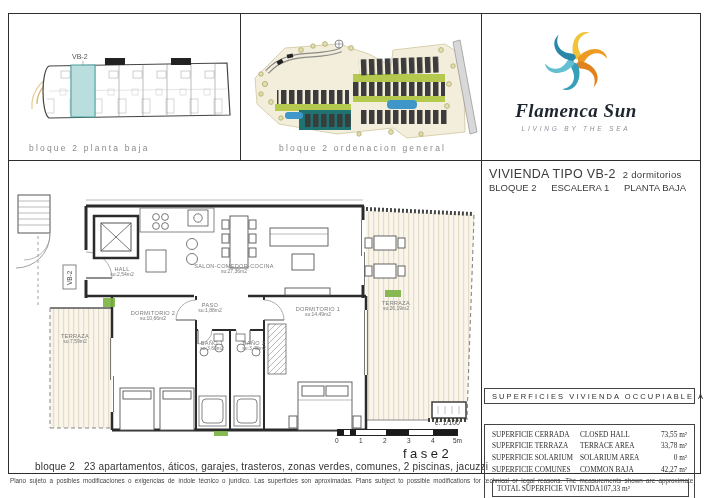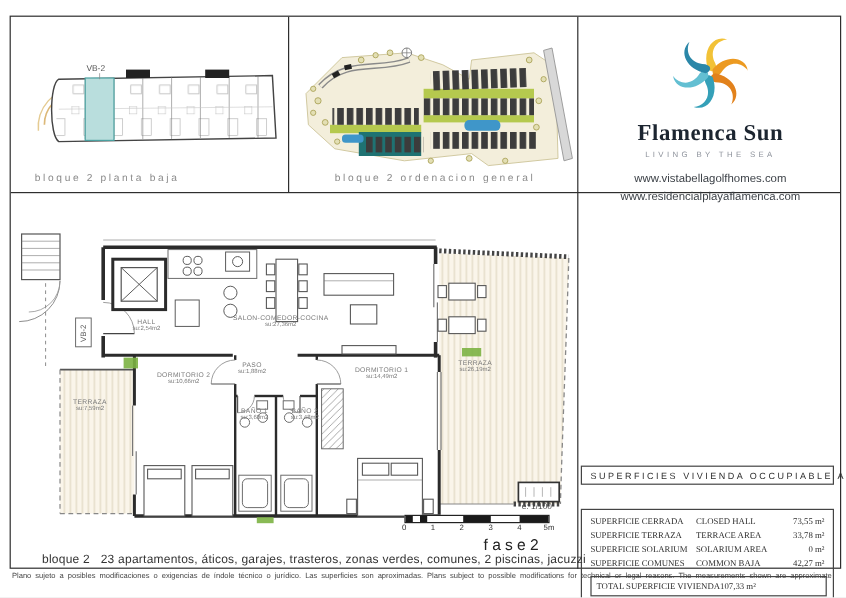--- a/index.html
+++ b/index.html
@@ -15,7 +15,7 @@
     font-size:8.5px; letter-spacing:2.2px; color:#8a8a8a; white-space:nowrap;
   }
   
-  .brand { left:498px; top:30px; width:188px; text-align:center; }
+  .brand { left:482px; top:30px; width:188px; text-align:center;font-style:italic; }
   .brand-name {
     font-family:"Liberation Serif", serif; font-weight:bold; font-size:19px;
     color:#1c2530; margin-top:4px; letter-spacing:.5px;

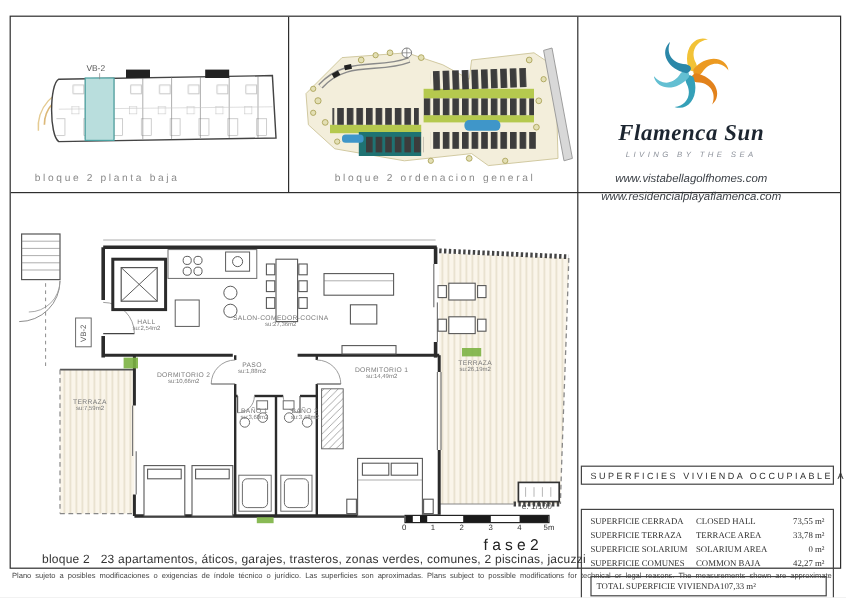--- a/index.html
+++ b/index.html
@@ -167,10 +167,6 @@
     </svg>
     <div class="brand-name">Flamenca Sun</div>
     <div class="brand-tag">LIVING BY THE SEA</div>
-    <div class="brand-urls">
-      <div>www.vistabellagolfhomes.com</div>
-      <div>www.residencialplayaflamenca.com</div>
-    </div>
   </div>
 
 

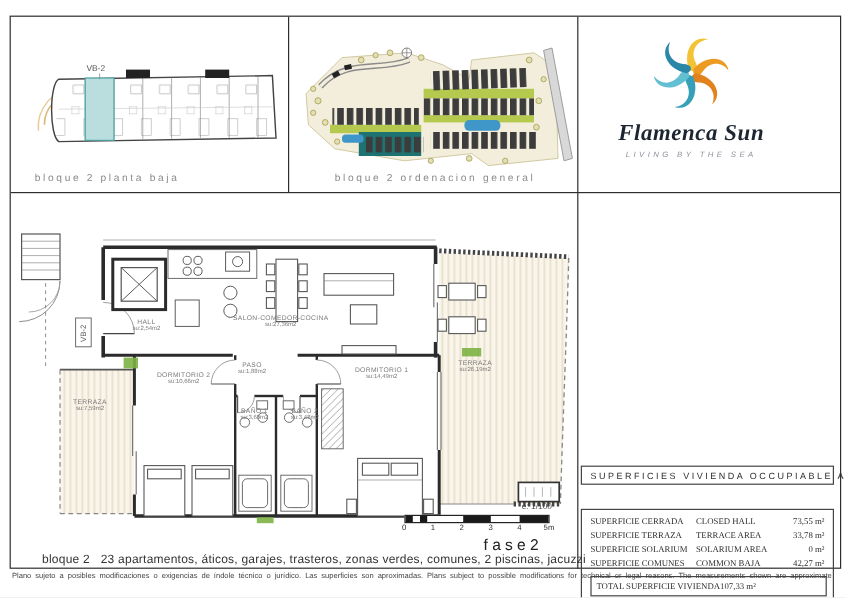--- a/index.html
+++ b/index.html
@@ -169,6 +169,14 @@
     <div class="brand-tag">LIVING BY THE SEA</div>
   </div>
 
+  <div class="abs unit-h">
+    <div class="l1"><span>VIVIENDA TIPO VB-2</span><span class="beds">2 dormitorios</span></div>
+    <div class="l2">
+      <span>BLOQUE 2</span>
+      <span>ESCALERA 1</span>
+      <span>PLANTA BAJA</span>
+    </div>
+  </div>
 
   <div class="abs" style="left:8px;top:190px;width:473px;height:252px">
     <svg width="473" height="252" viewBox="0 0 473 252">

